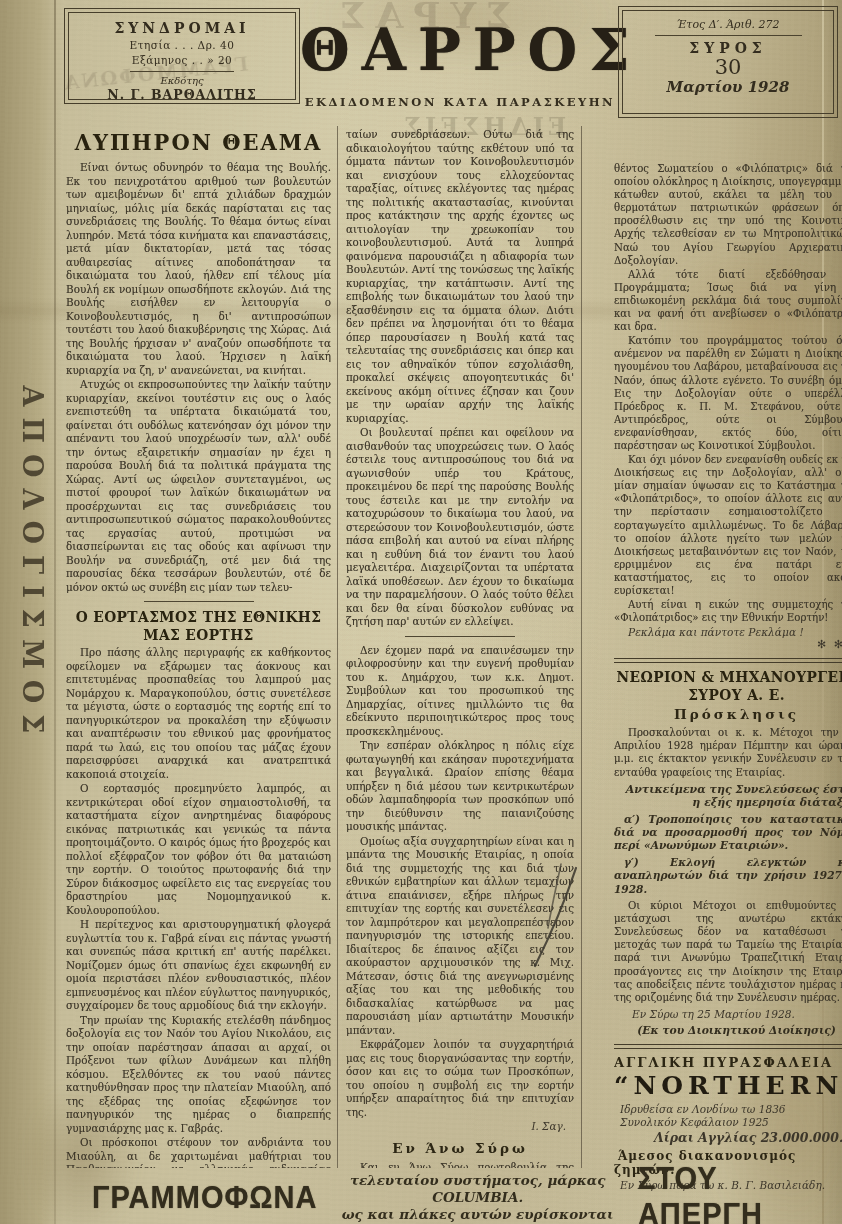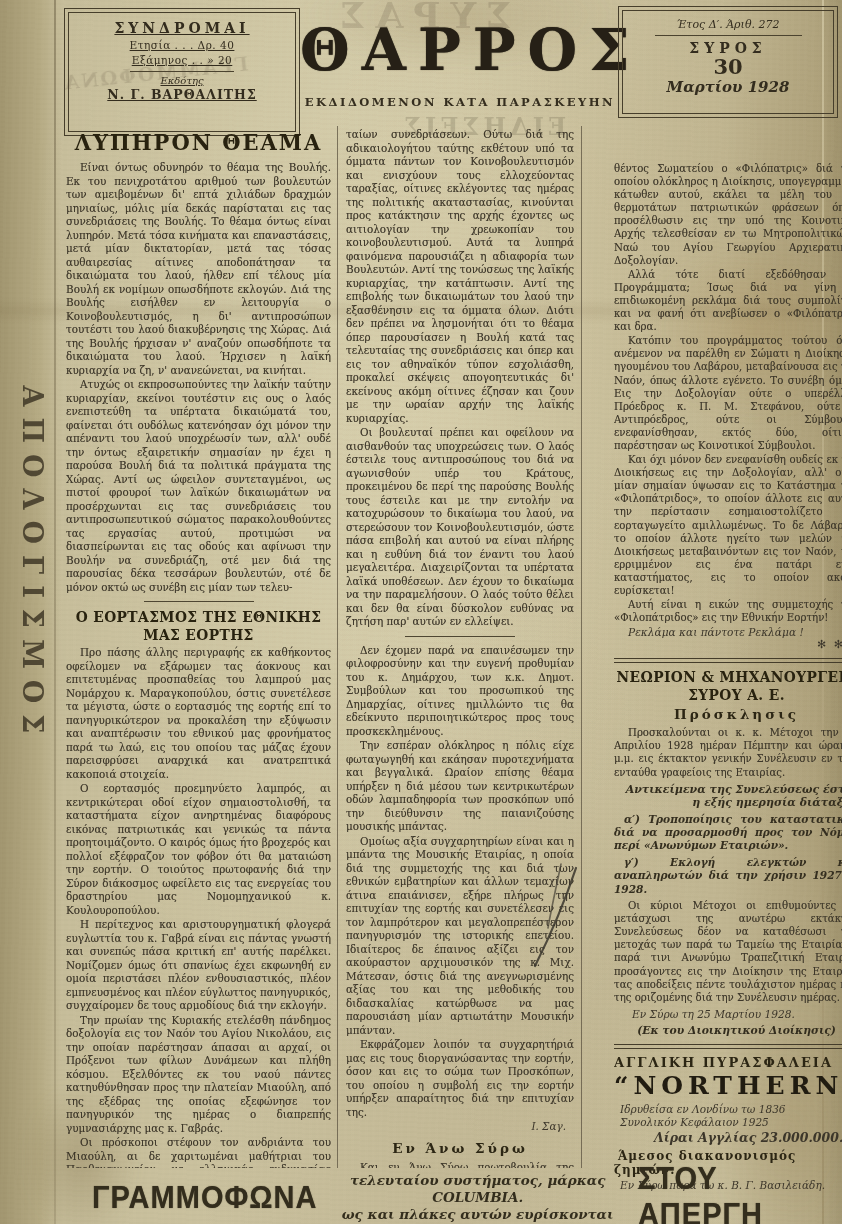--- a/index.html
+++ b/index.html
@@ -29,7 +29,7 @@
   
   .mast-box{position:absolute;border:1.5px solid #463e2b;outline:1px solid #463e2b;outline-offset:3px;
     text-align:center;padding-top:7px;box-sizing:border-box;color:#332c1e;}
-  .sub-box{left:68px;top:12px;width:228px;height:120px;text-decoration:underline;}
+  .sub-box{left:68px;top:12px;width:228px;height:88px;}
   .issue-box{left:622px;top:10px;width:212px;height:104px;}
   .sub-title{font-weight:bold;font-size:14px;letter-spacing:4px;}
   .sub-line{font-size:10.5px;margin-top:3px;letter-spacing:.5px;}

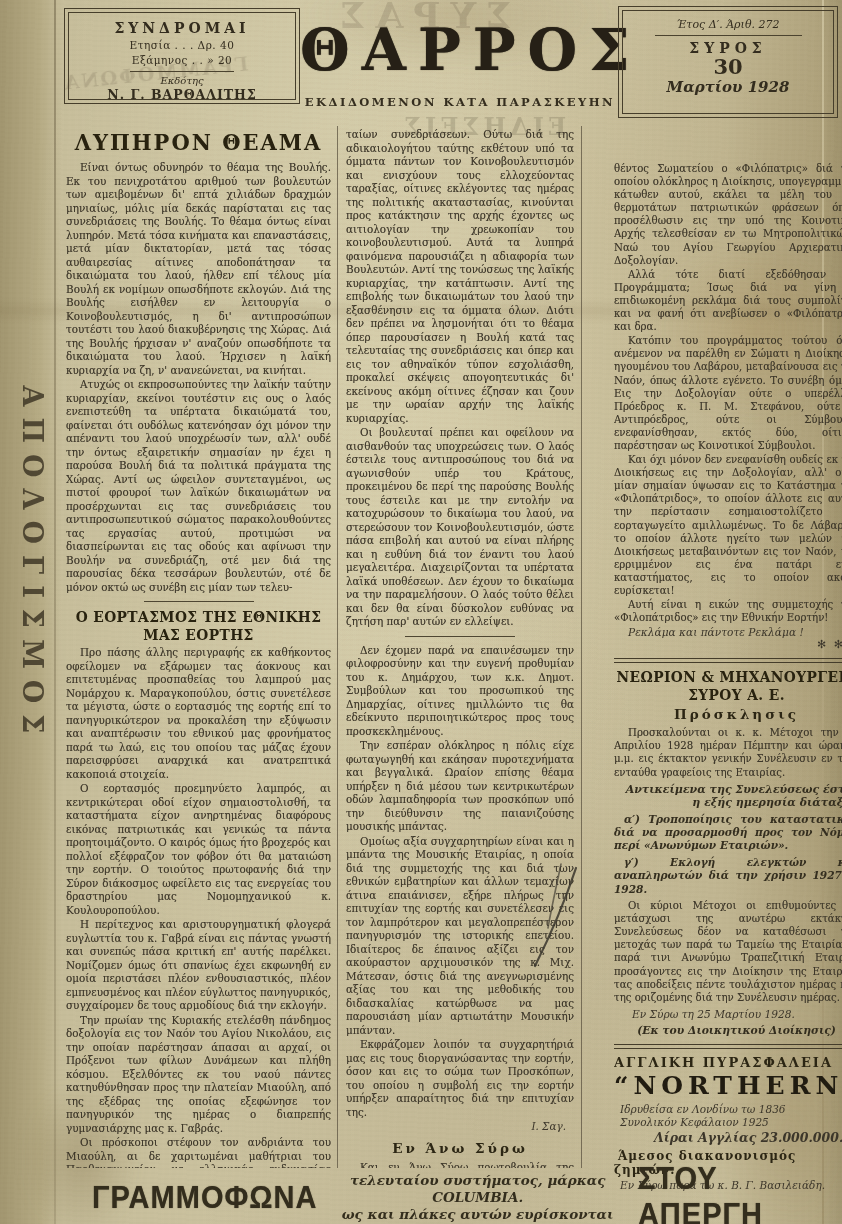--- a/index.html
+++ b/index.html
@@ -39,7 +39,7 @@
   .issue-line{font-size:11px;font-style:italic;}
   .issue-div{width:70%;margin:4px auto;border-top:1px solid #4b432f;}
   .issue-place{font-weight:bold;font-size:14px;letter-spacing:5px;margin-top:2px;}
-  .issue-day{font-weight:bold;font-size:21px;line-height:22px;}
+  .issue-day{font-weight:normal;font-size:21px;line-height:22px;}
   .issue-date{font-style:italic;font-size:15px;font-weight:bold;}
   .paper-title{position:absolute;left:300px;top:16px;width:320px;text-align:center;
     font-size:57px;font-weight:bold;letter-spacing:12px;color:#262016;

